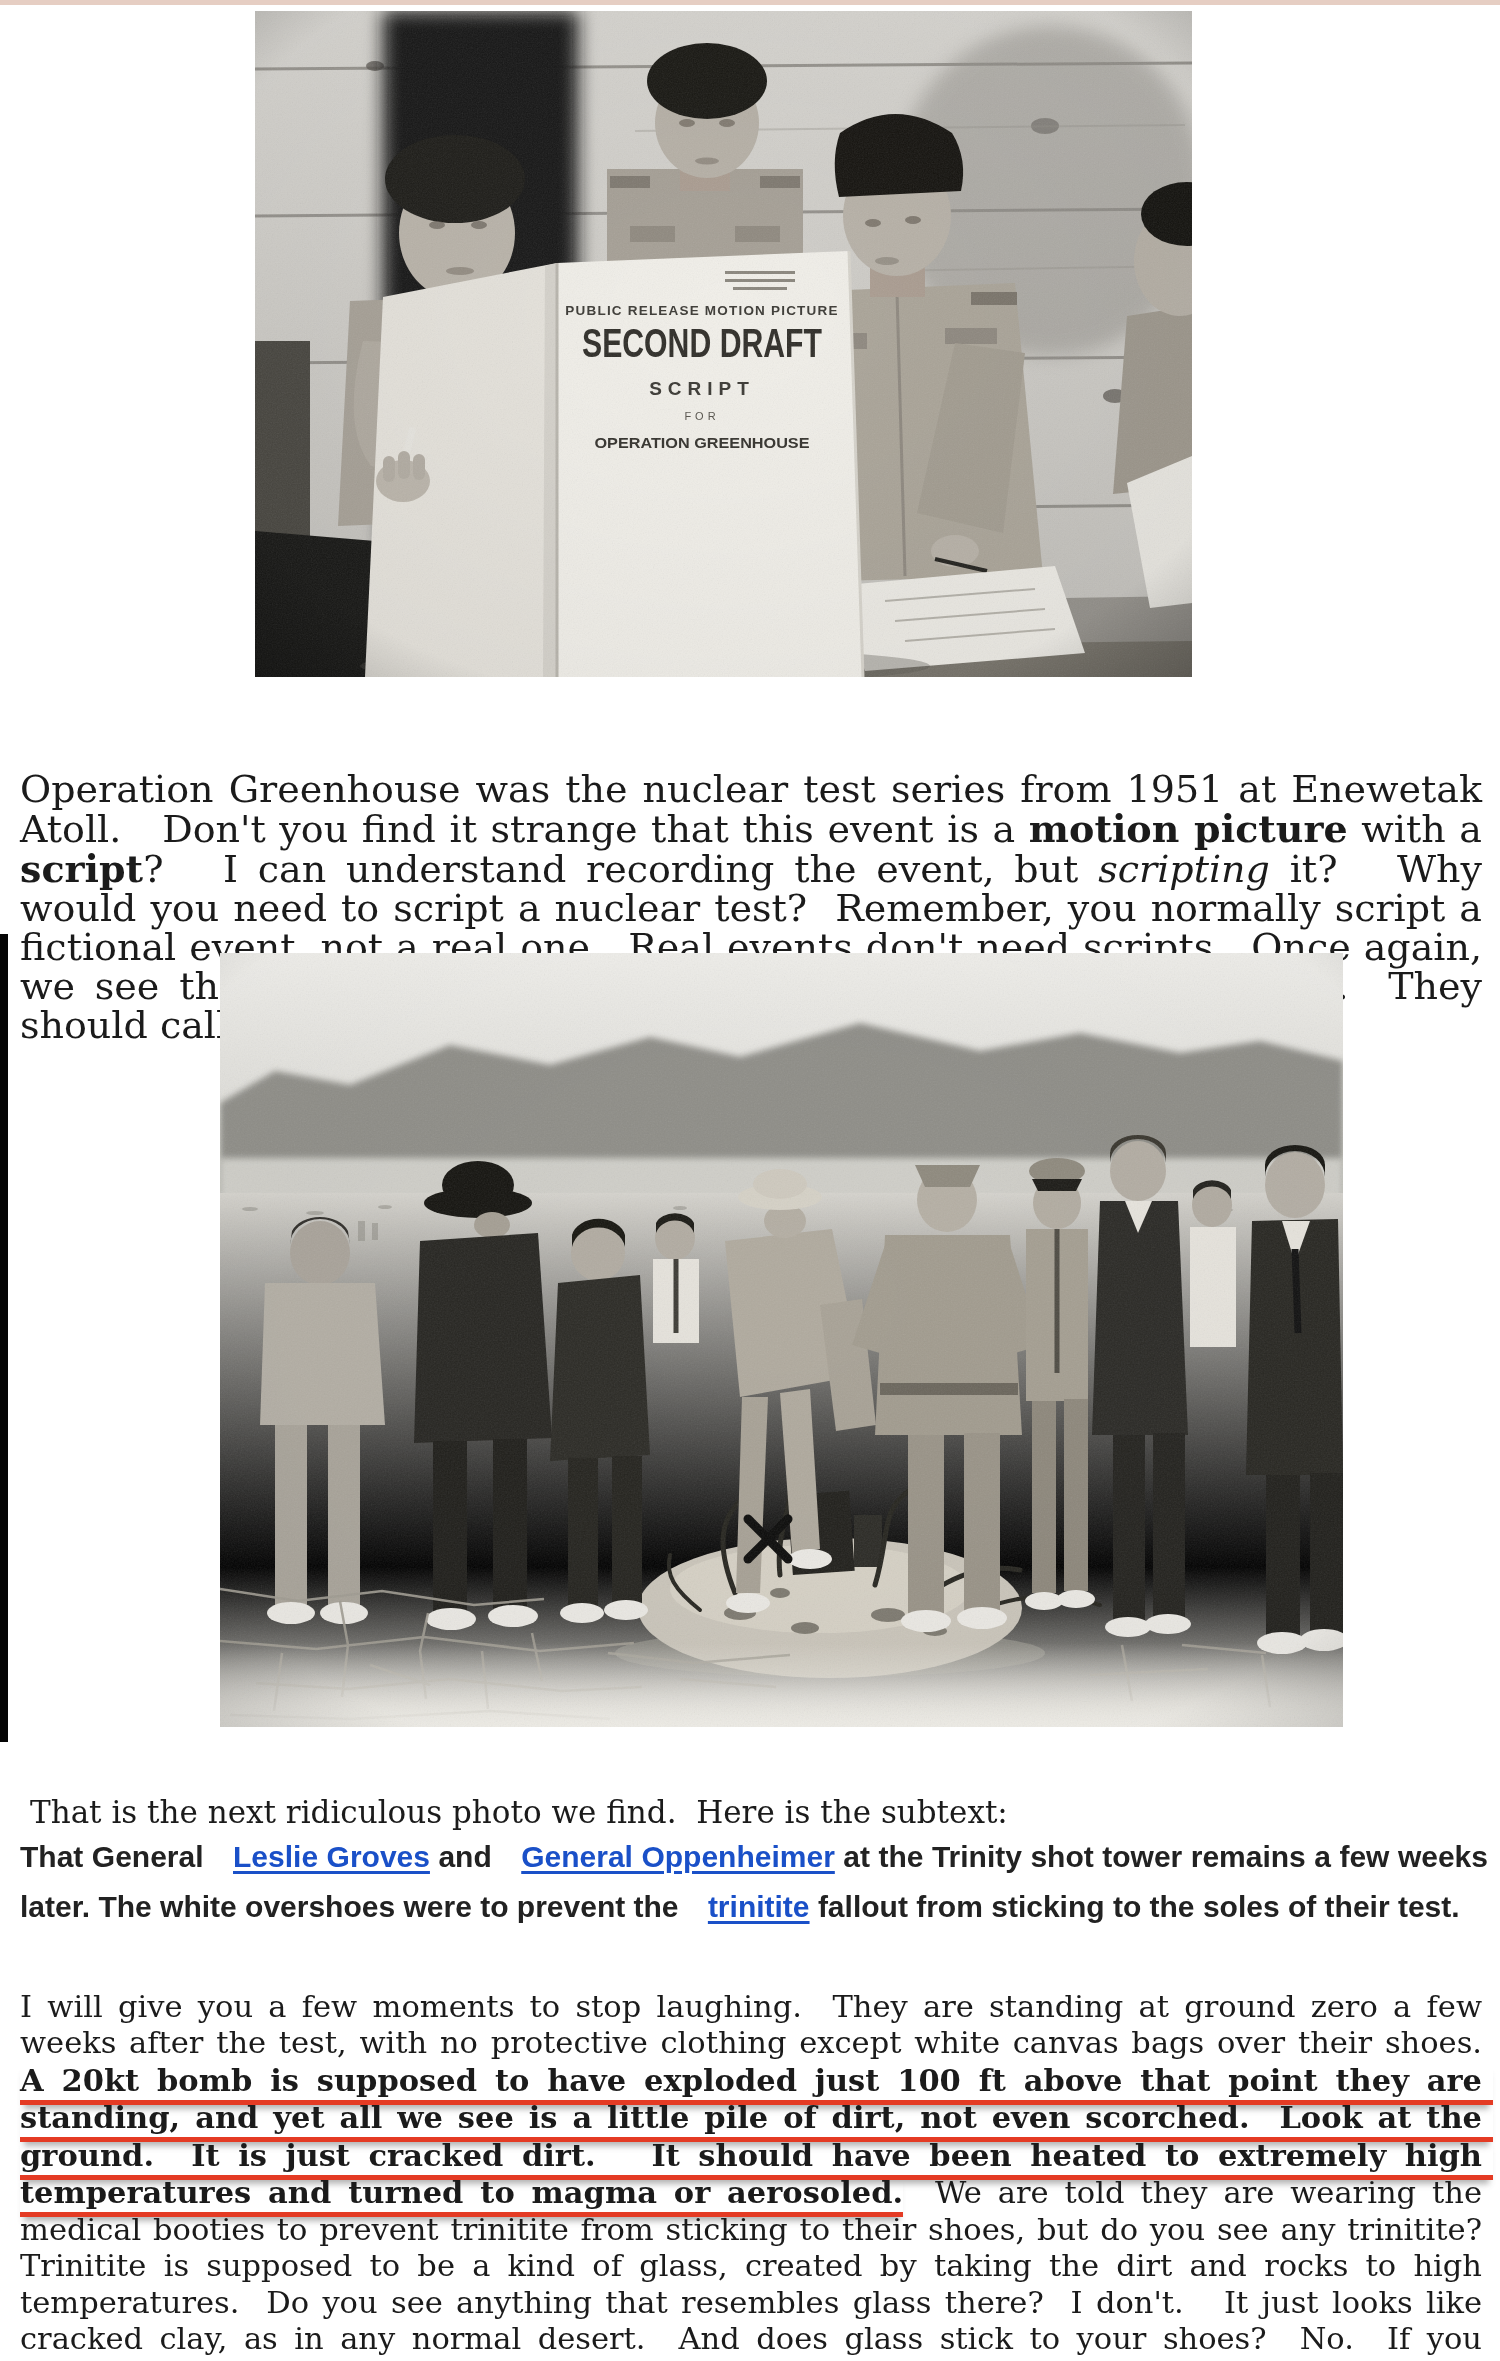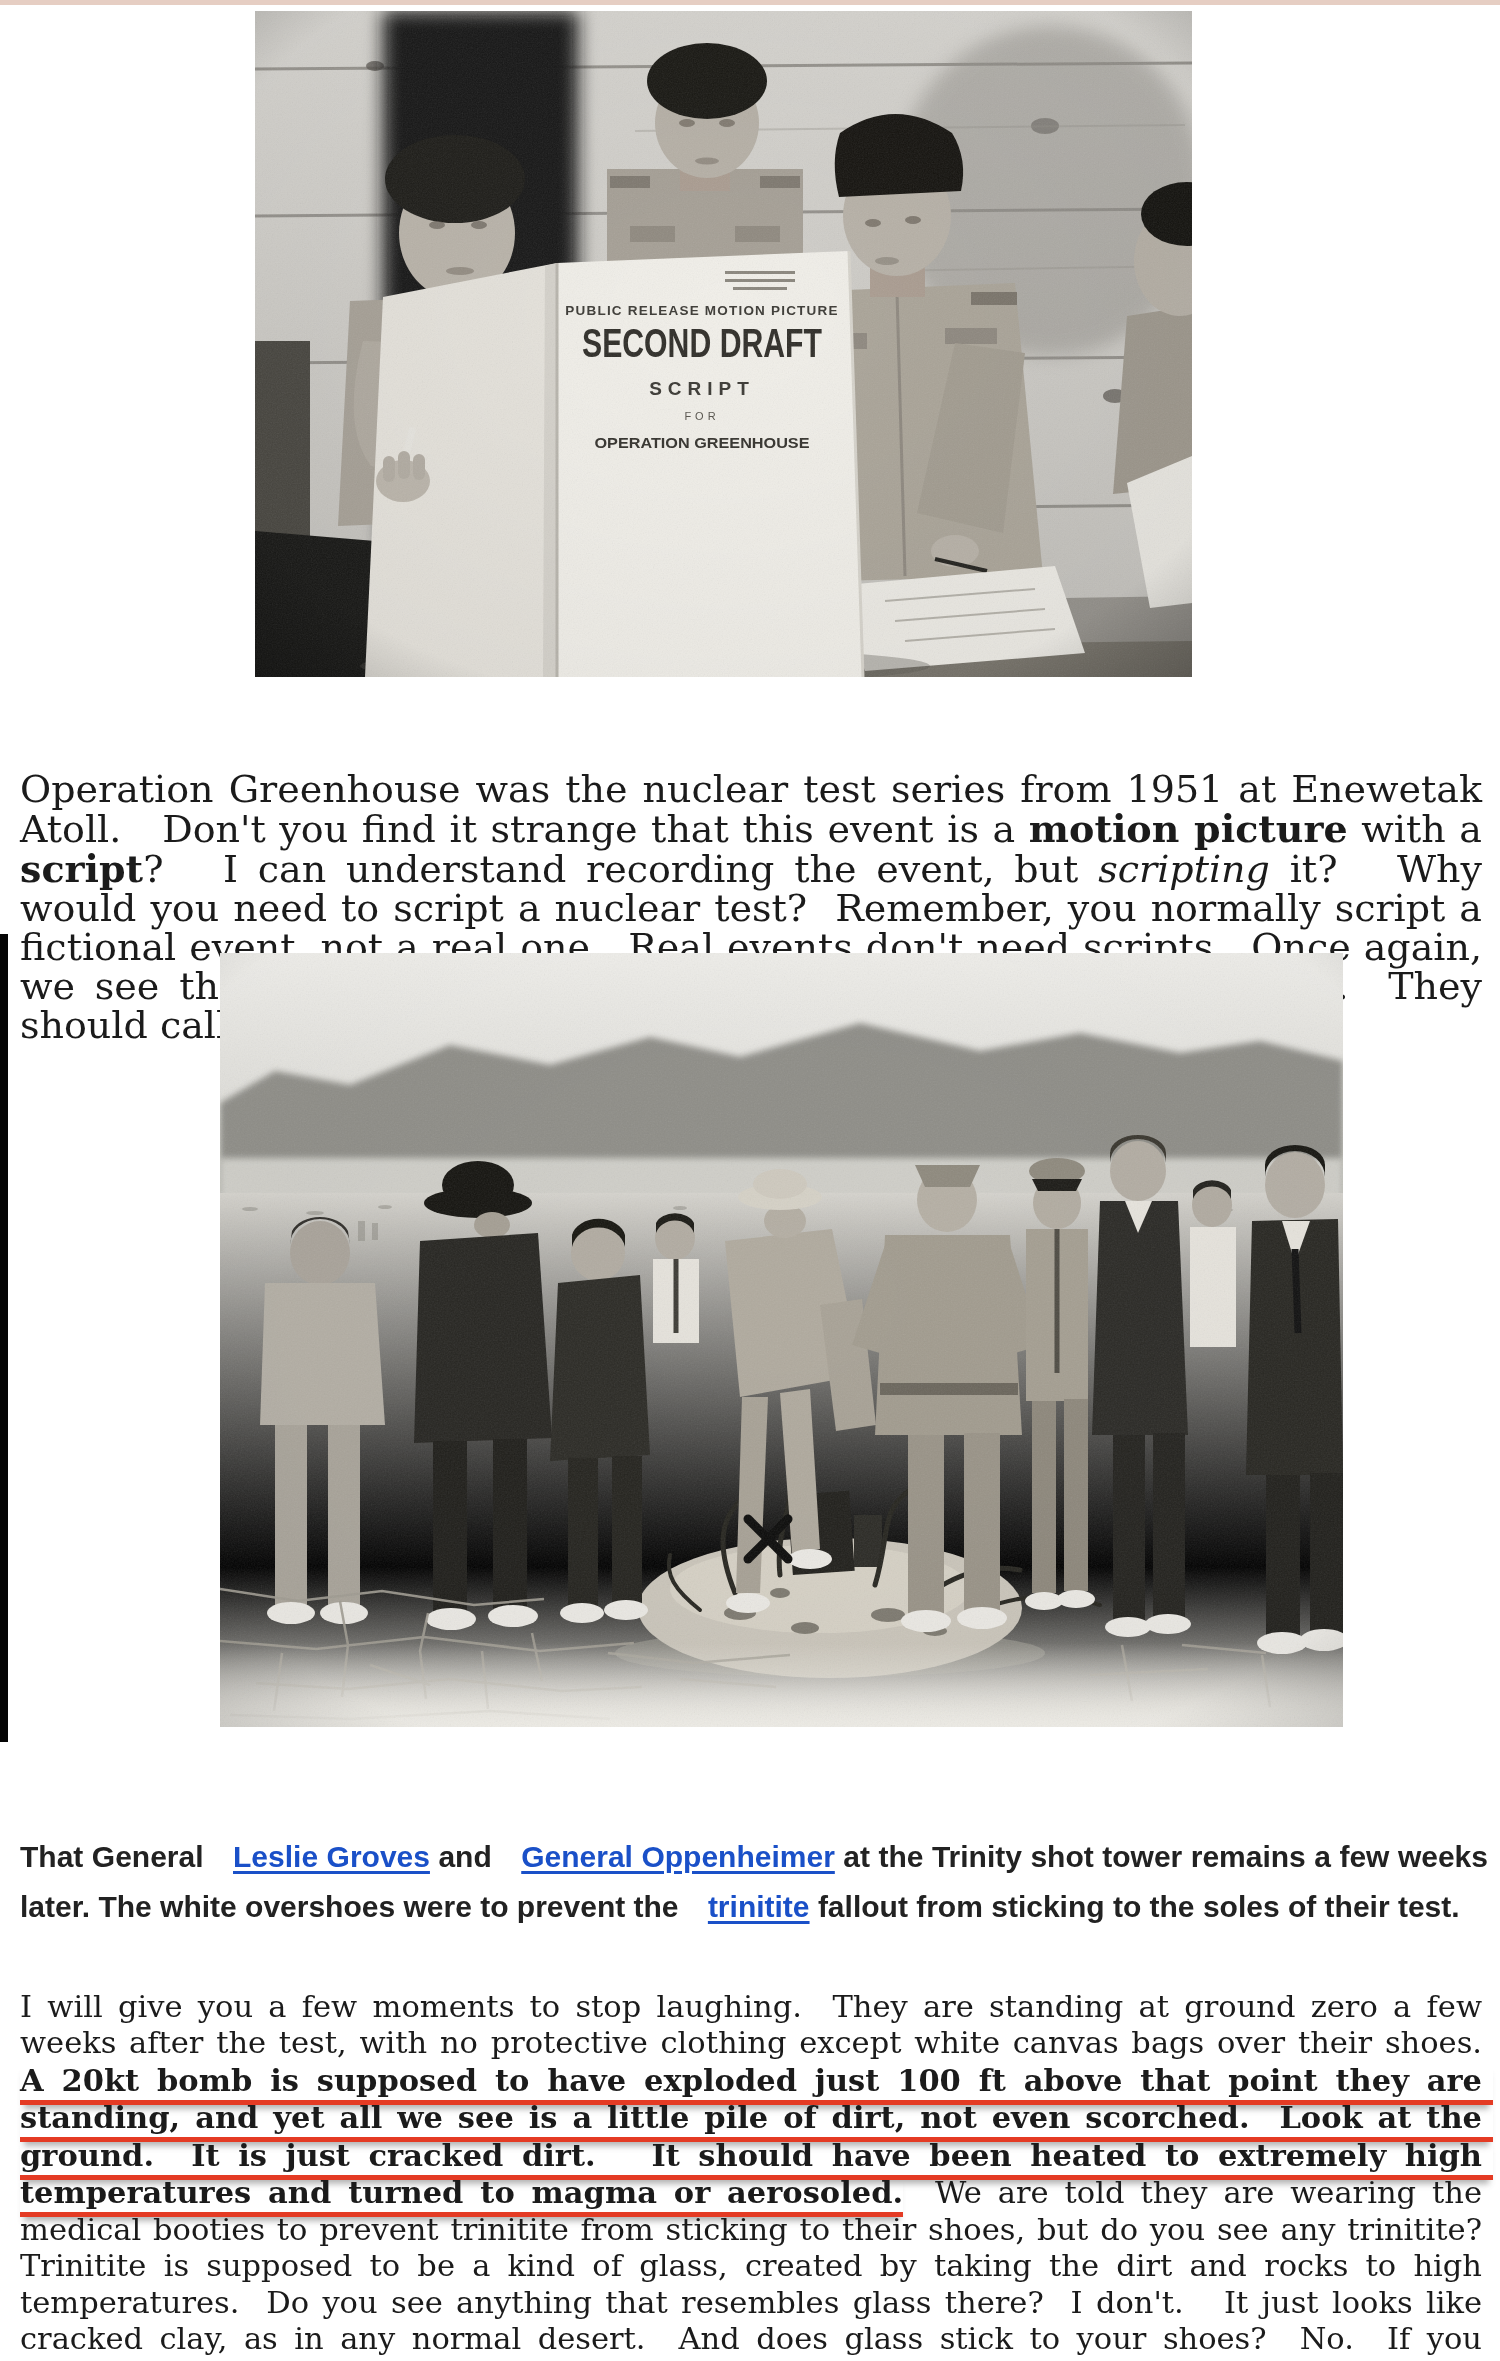--- a/index.html
+++ b/index.html
@@ -387,6 +387,7 @@
     <rect x="0" y="0" width="1123" height="774" fill="url(#vig2)"></rect>
   </svg>
 
+  <p id="intro">That is the next ridiculous photo we find.  Here is the subtext:</p>
 
   <p id="caption"><span>That General </span><a href="#">Leslie Groves</a><span> and </span><a href="#">General Oppenheimer</a><span> at the Trinity shot tower remains a few weeks later. The white overshoes were to prevent the </span><a href="#">trinitite</a><span> fallout from sticking to the soles of their test.</span></p>
 

